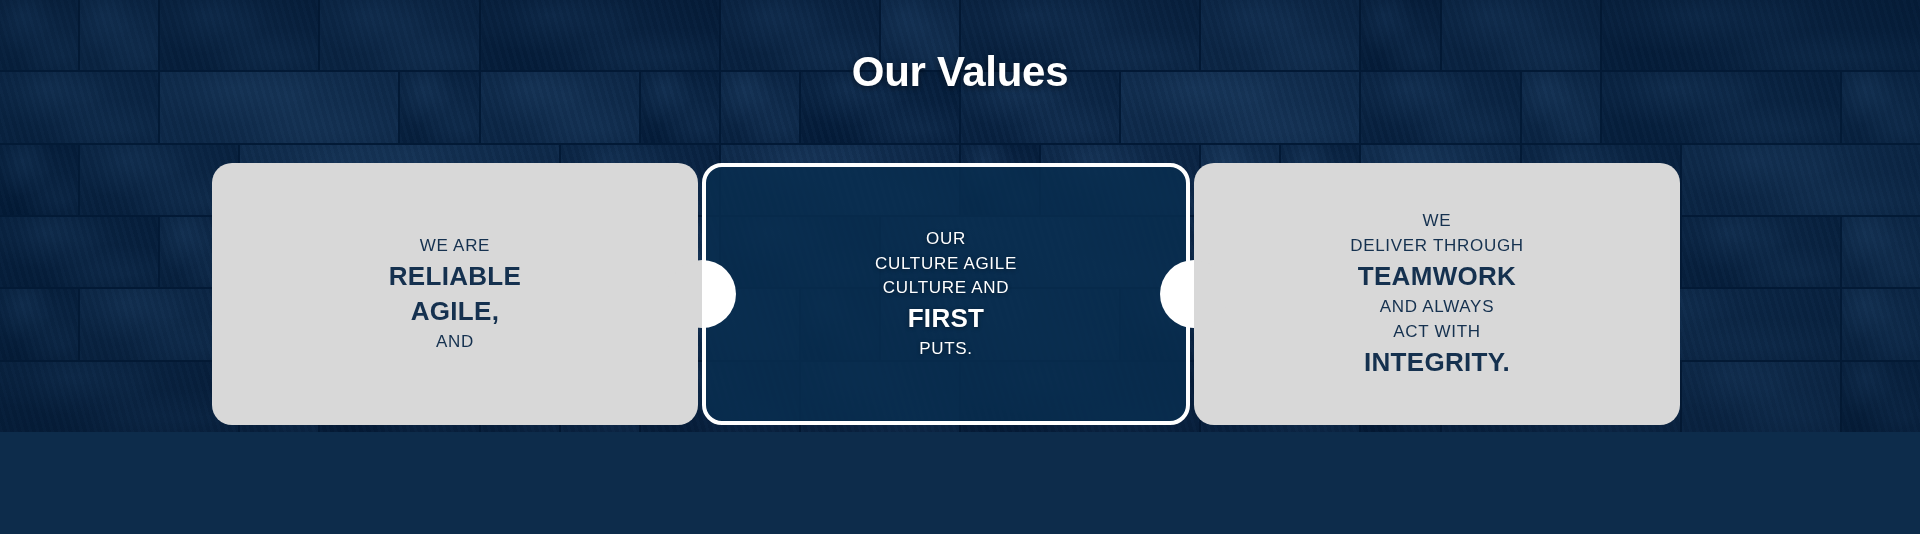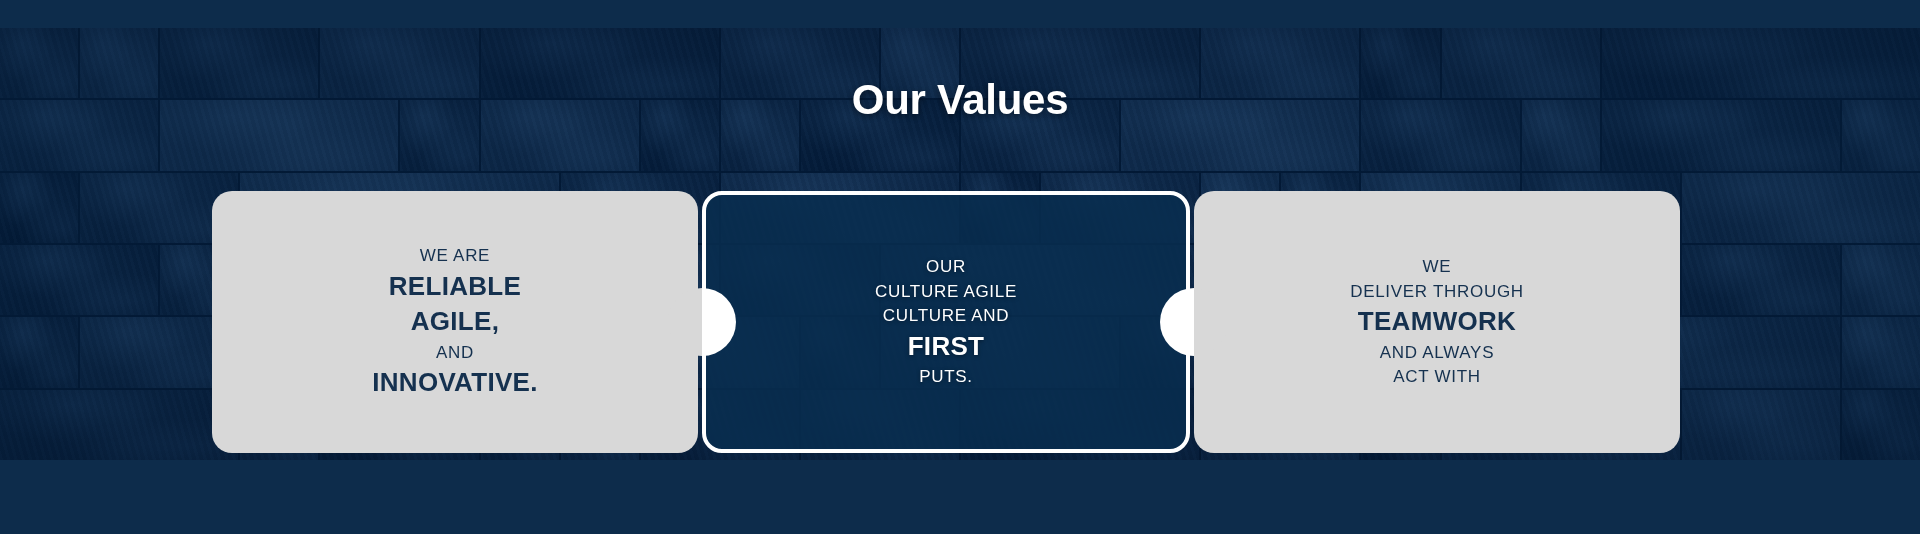--- a/index.html
+++ b/index.html
@@ -14,7 +14,6 @@
     overflow: hidden;
     font-family: "Liberation Sans", sans-serif;
     background: #0e3255;
-    margin-top: 28px;
   }
 
   

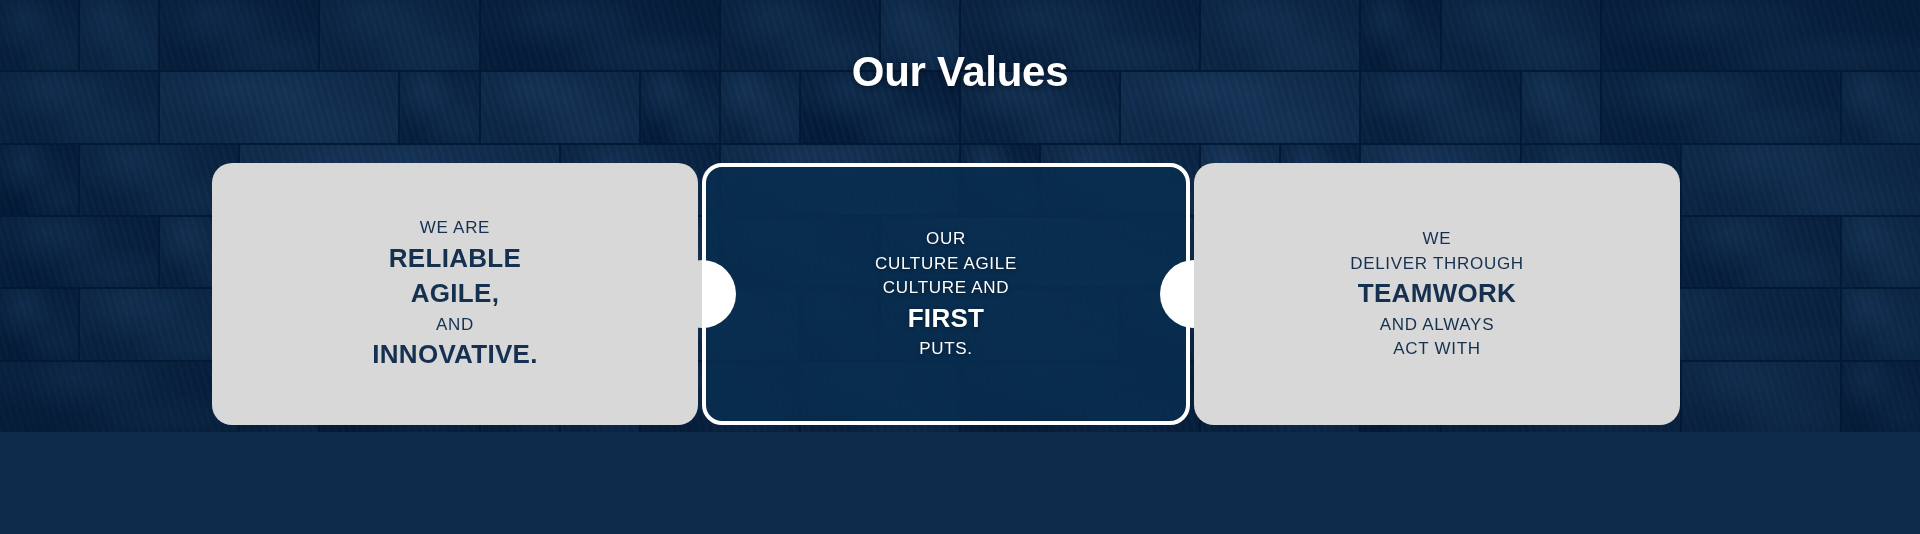--- a/index.html
+++ b/index.html
@@ -257,7 +257,6 @@
         <span class="ln big">RELIABLE</span>
         <span class="ln big">AGILE,</span>
         <span class="ln reg">AND</span>
-        <span class="ln big">INNOVATIVE.</span>
       </div>
     </div>
 

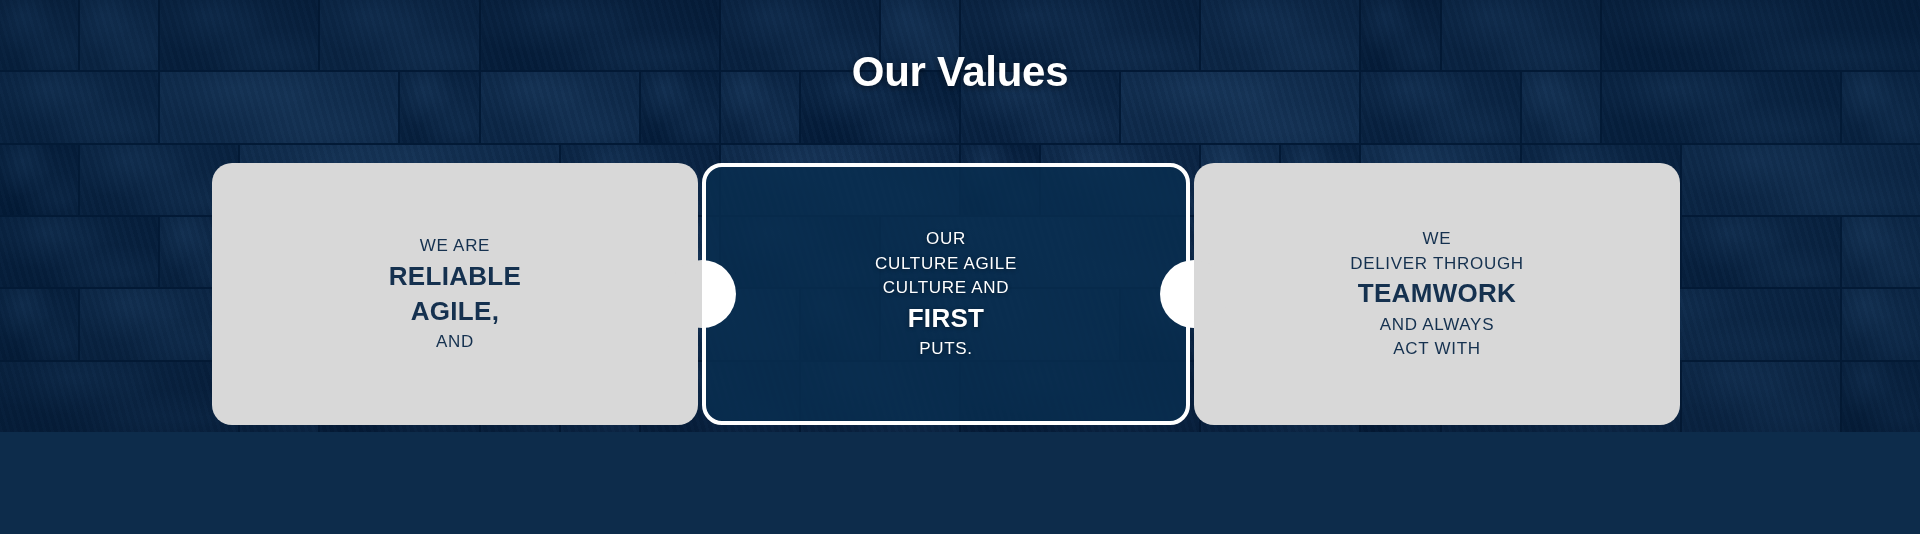--- a/index.html
+++ b/index.html
@@ -277,6 +277,7 @@
         <span class="ln big">TEAMWORK</span>
         <span class="ln reg">AND ALWAYS</span>
         <span class="ln reg">ACT WITH</span>
+        <span class="ln big">INTEGRITY.</span>
       </div>
     </div>
 

